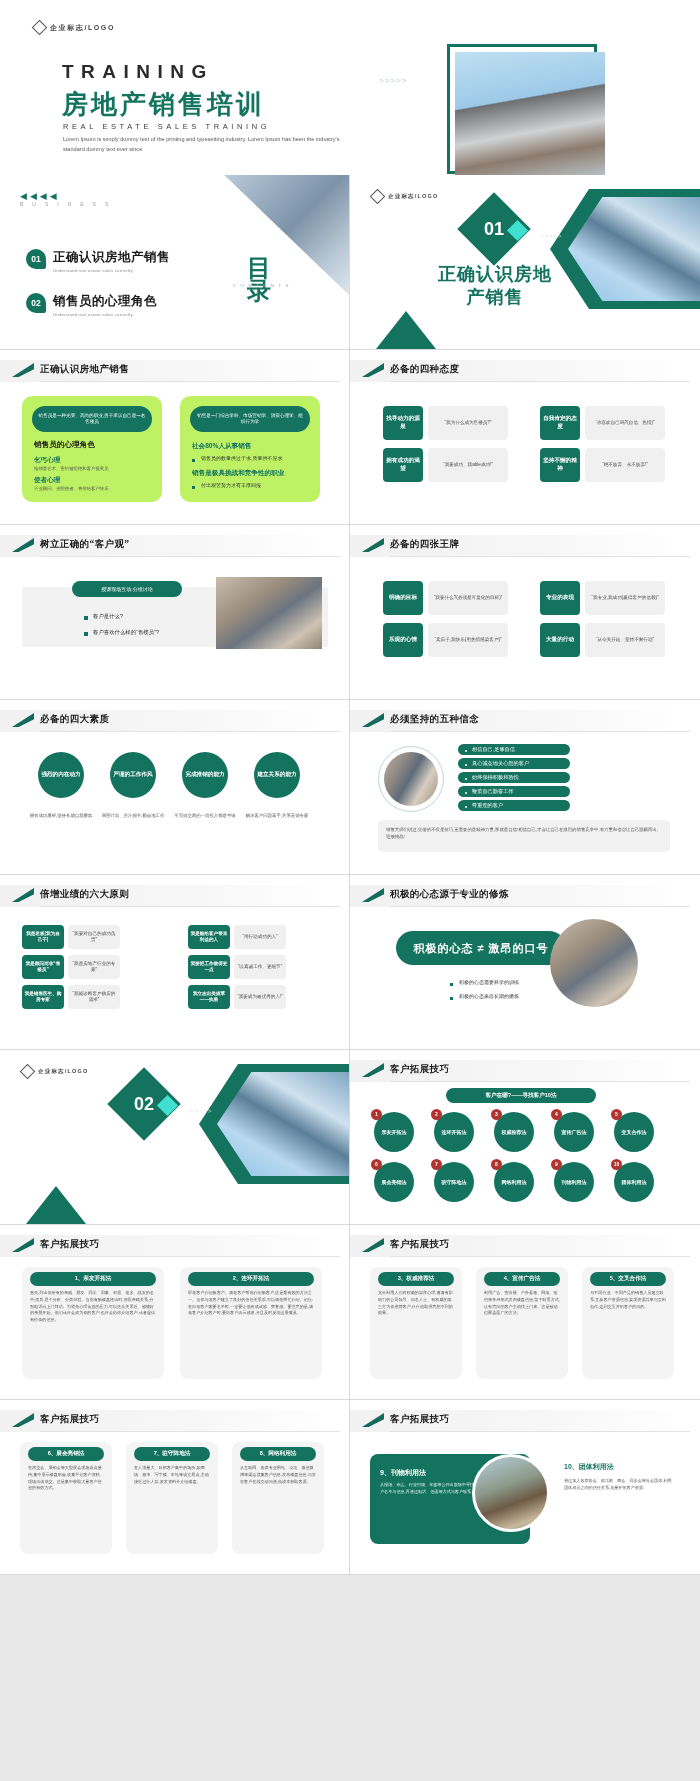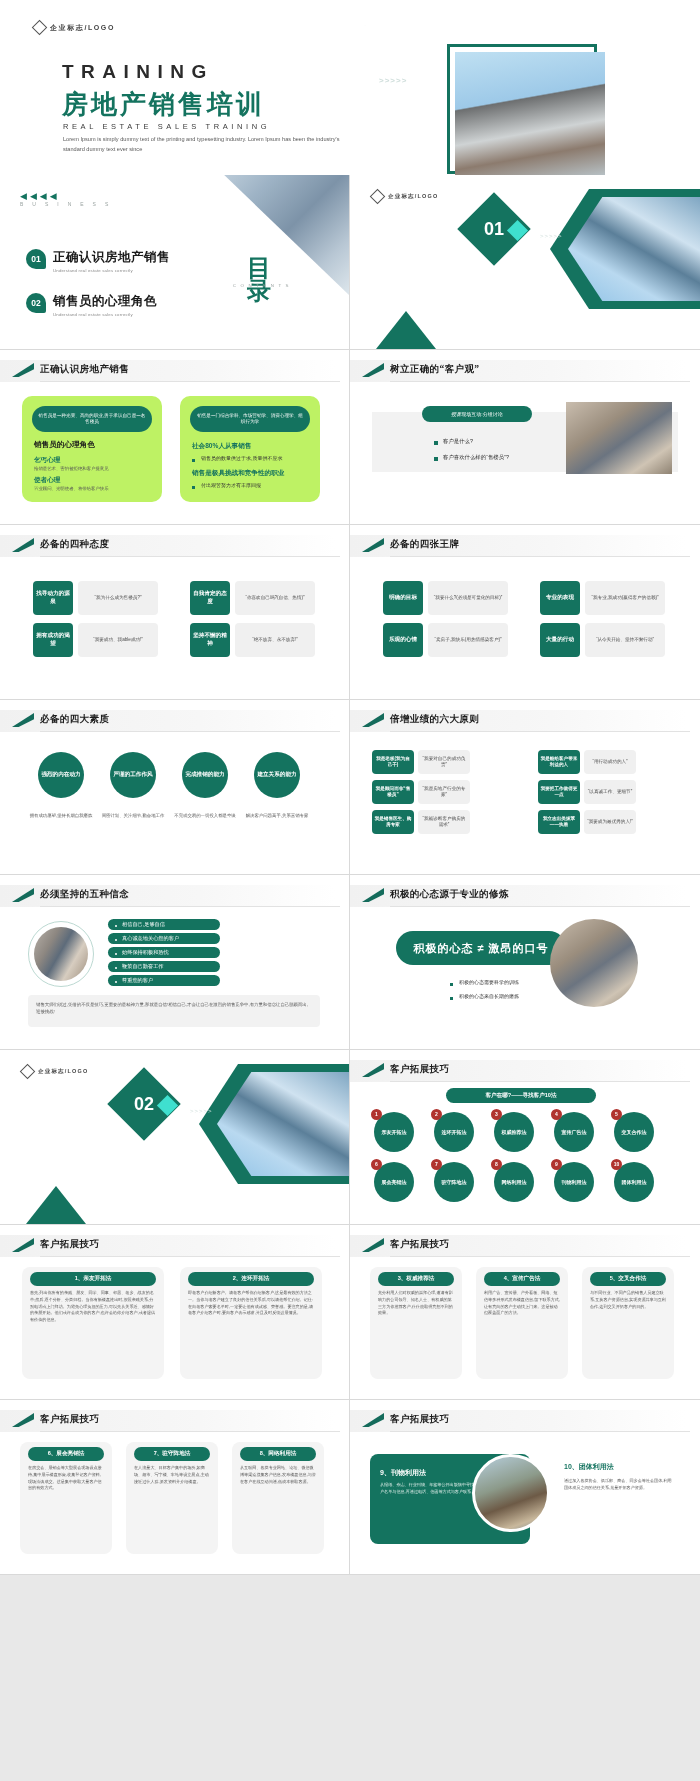--- a/index.html
+++ b/index.html
@@ -203,6 +203,8 @@
       <div class="diamond"></div>
       <div class="dacc"></div>
       <div class="dnum">01</div>
+      <div class="dttl" style="white-space:pre-line">正确认识房地
+产销售</div>
       <div class="botTri"></div>
       <div class="lilarrow">&gt;&gt;&gt;&gt;&gt;</div>
     </div>

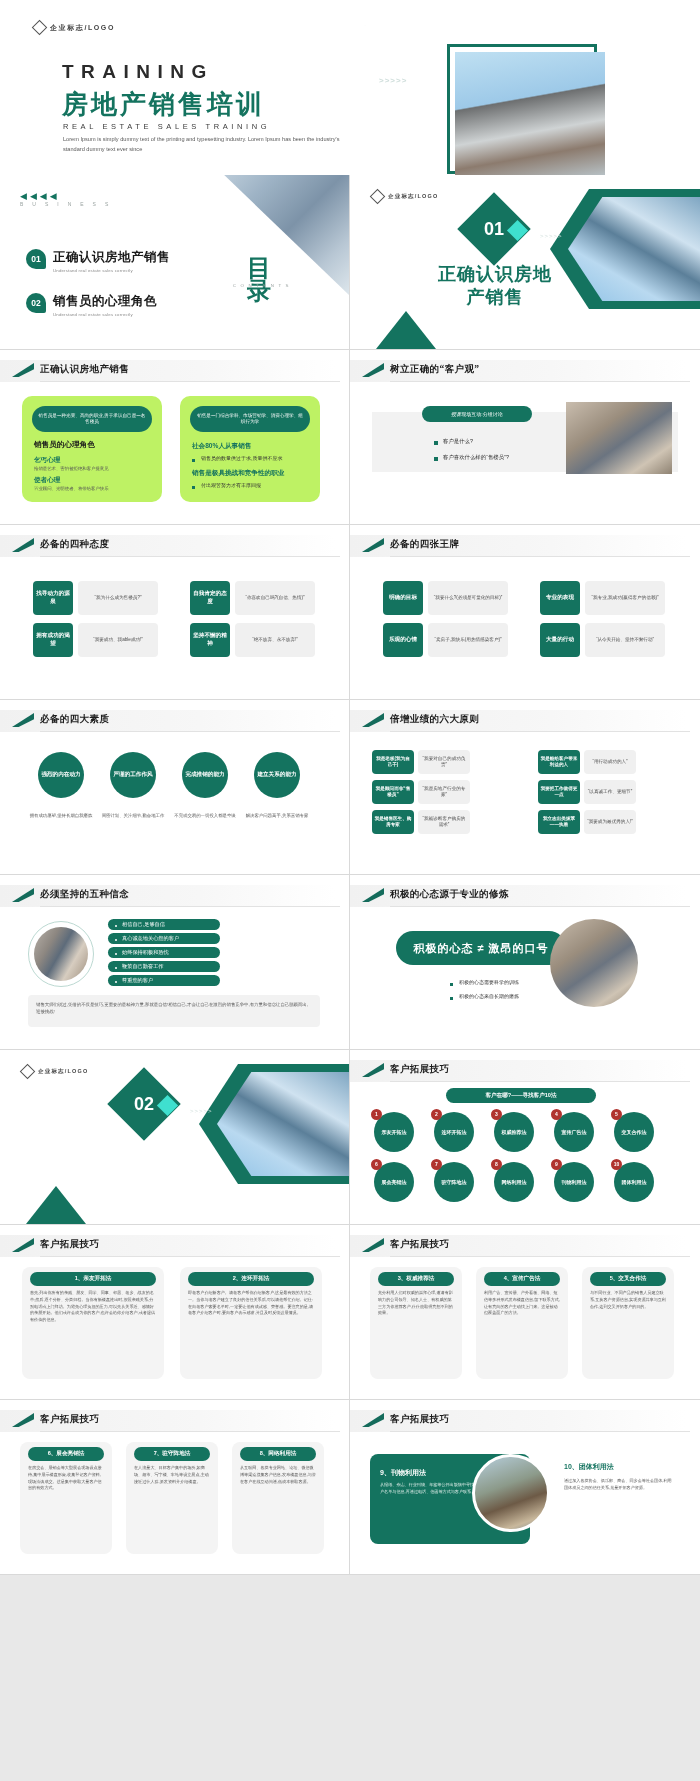--- a/index.html
+++ b/index.html
@@ -245,20 +245,6 @@
       <div class="sec-head">
         <div class="band"></div>
           <div class="tick"></div>
-        <div class="ttl">树立正确的“客户观”</div>
-        <div class="rule"></div>
-      </div>
-      <div style="position:absolute;left:22px;top:62px;width:306px;height:60px;background:#f2f2f2;"></div>
-      <div class="pill" style="position:absolute;left:72px;top:56px;width:110px;height:16px;font-size:5px;">授课现场互动:分组讨论</div>
-      <div class="hsq" style="position:absolute;left:84px;top:88px;">客户是什么?</div>
-      <div class="hsq" style="position:absolute;left:84px;top:104px;">客户喜欢什么样的“售楼员”?</div>
-      <div class="ph-desk" style="position:absolute;left:216px;top:52px;width:106px;height:72px;"></div>
-    </div>
-
-    <div class="cell">
-      <div class="sec-head">
-        <div class="band"></div>
-          <div class="tick"></div>
         <div class="ttl">必备的四种态度</div>
         <div class="rule"></div>
       </div>
@@ -270,6 +256,20 @@
       <div class="quote" style="position:absolute;left:78px;top:98px;width:80px;height:34px;">“我要成功、我able成功!”</div>
       <div class="tag" style="position:absolute;left:190px;top:98px;width:40px;height:34px;">坚持不懈的精神</div>
       <div class="quote" style="position:absolute;left:235px;top:98px;width:80px;height:34px;">“绝不放弃、永不放弃!”</div>
+    </div>
+
+    <div class="cell">
+      <div class="sec-head">
+        <div class="band"></div>
+          <div class="tick"></div>
+        <div class="ttl">树立正确的“客户观”</div>
+        <div class="rule"></div>
+      </div>
+      <div style="position:absolute;left:22px;top:62px;width:306px;height:60px;background:#f2f2f2;"></div>
+      <div class="pill" style="position:absolute;left:72px;top:56px;width:110px;height:16px;font-size:5px;">授课现场互动:分组讨论</div>
+      <div class="hsq" style="position:absolute;left:84px;top:88px;">客户是什么?</div>
+      <div class="hsq" style="position:absolute;left:84px;top:104px;">客户喜欢什么样的“售楼员”?</div>
+      <div class="ph-desk" style="position:absolute;left:216px;top:52px;width:106px;height:72px;"></div>
     </div>
 
     <div class="cell">

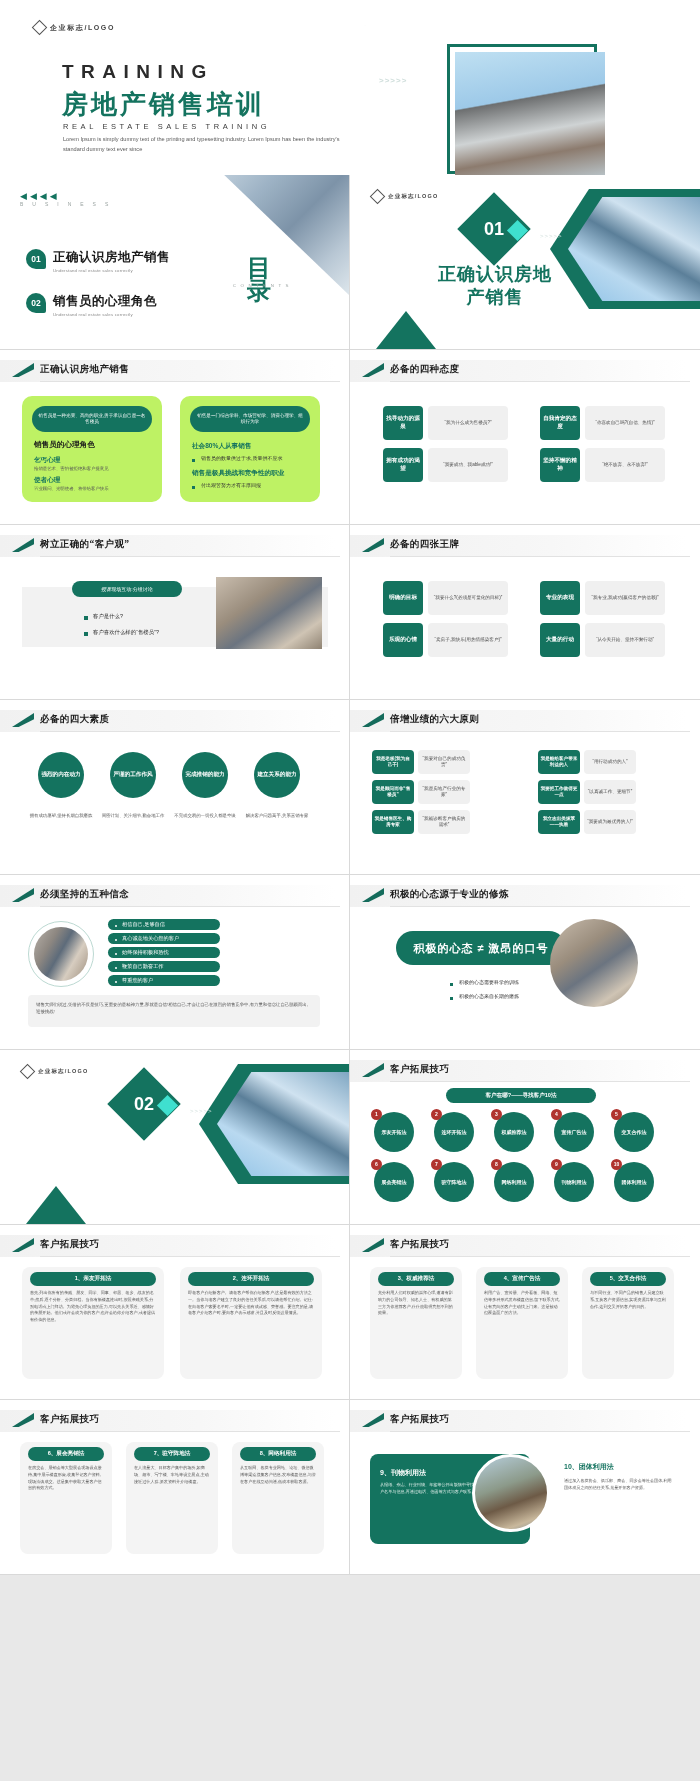--- a/index.html
+++ b/index.html
@@ -310,6 +310,24 @@
       <div class="sec-head">
         <div class="band"></div>
           <div class="tick"></div>
+        <div class="ttl">必须坚持的五种信念</div>
+        <div class="rule"></div>
+      </div>
+      <div style="position:absolute;left:28px;top:46px;width:66px;height:66px;border-radius:50%;border:1px solid #bcd9d2;"></div>
+      <div class="ph-hands" style="position:absolute;left:34px;top:52px;width:54px;height:54px;border-radius:50%;"></div>
+      <div class="bar" style="position:absolute;left:108px;top:44px;width:112px;height:11px;">相信自己,足够自信</div>
+      <div class="bar" style="position:absolute;left:108px;top:58px;width:112px;height:11px;">真心诚意地关心您的客户</div>
+      <div class="bar" style="position:absolute;left:108px;top:72px;width:112px;height:11px;">始终保持积极和热忱</div>
+      <div class="bar" style="position:absolute;left:108px;top:86px;width:112px;height:11px;">鞭策自己勤奋工作</div>
+      <div class="bar" style="position:absolute;left:108px;top:100px;width:112px;height:11px;">尊重您的客户</div>
+      <div style="position:absolute;left:28px;top:120px;width:292px;height:32px;background:#f2f2f2;border-radius:4px;"></div>
+      <div class="body5" style="position:absolute;left:36px;top:126px;width:276px;">销售大师们说过,凭借的不仅是技巧,更重要的是精神力量,那就是自信!相信自己,才会让自己在激烈的销售竞争中,有力量和信念让自己脱颖而出,迎接挑战!</div>
+    </div>
+
+    <div class="cell">
+      <div class="sec-head">
+        <div class="band"></div>
+          <div class="tick"></div>
         <div class="ttl">倍增业绩的六大原则</div>
         <div class="rule"></div>
       </div>
@@ -331,24 +349,6 @@
       <div class="sec-head">
         <div class="band"></div>
           <div class="tick"></div>
-        <div class="ttl">必须坚持的五种信念</div>
-        <div class="rule"></div>
-      </div>
-      <div style="position:absolute;left:28px;top:46px;width:66px;height:66px;border-radius:50%;border:1px solid #bcd9d2;"></div>
-      <div class="ph-hands" style="position:absolute;left:34px;top:52px;width:54px;height:54px;border-radius:50%;"></div>
-      <div class="bar" style="position:absolute;left:108px;top:44px;width:112px;height:11px;">相信自己,足够自信</div>
-      <div class="bar" style="position:absolute;left:108px;top:58px;width:112px;height:11px;">真心诚意地关心您的客户</div>
-      <div class="bar" style="position:absolute;left:108px;top:72px;width:112px;height:11px;">始终保持积极和热忱</div>
-      <div class="bar" style="position:absolute;left:108px;top:86px;width:112px;height:11px;">鞭策自己勤奋工作</div>
-      <div class="bar" style="position:absolute;left:108px;top:100px;width:112px;height:11px;">尊重您的客户</div>
-      <div style="position:absolute;left:28px;top:120px;width:292px;height:32px;background:#f2f2f2;border-radius:4px;"></div>
-      <div class="body5" style="position:absolute;left:36px;top:126px;width:276px;">销售大师们说过,凭借的不仅是技巧,更重要的是精神力量,那就是自信!相信自己,才会让自己在激烈的销售竞争中,有力量和信念让自己脱颖而出,迎接挑战!</div>
-    </div>
-
-    <div class="cell">
-      <div class="sec-head">
-        <div class="band"></div>
-          <div class="tick"></div>
         <div class="ttl">积极的心态源于专业的修炼</div>
         <div class="rule"></div>
       </div>

